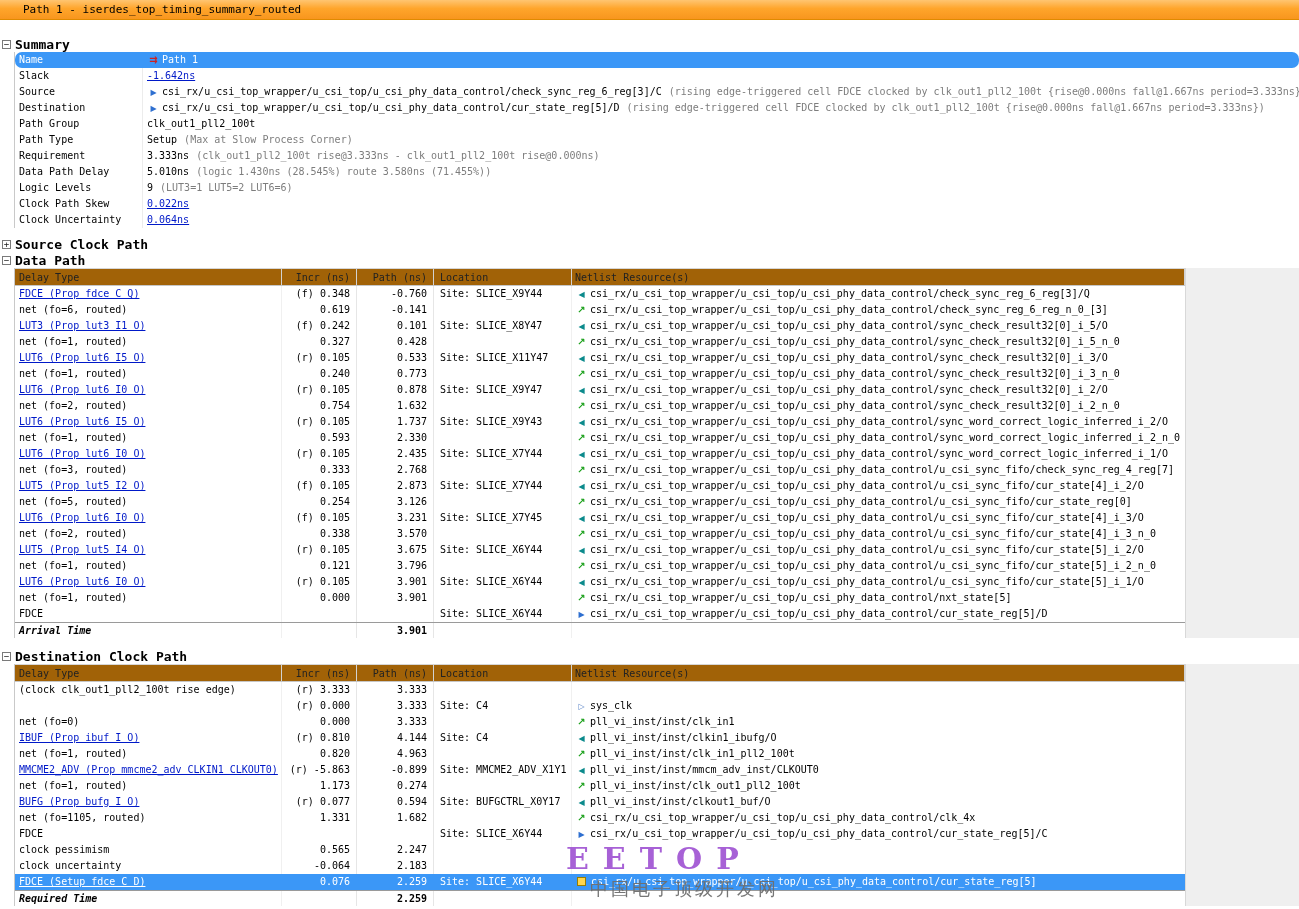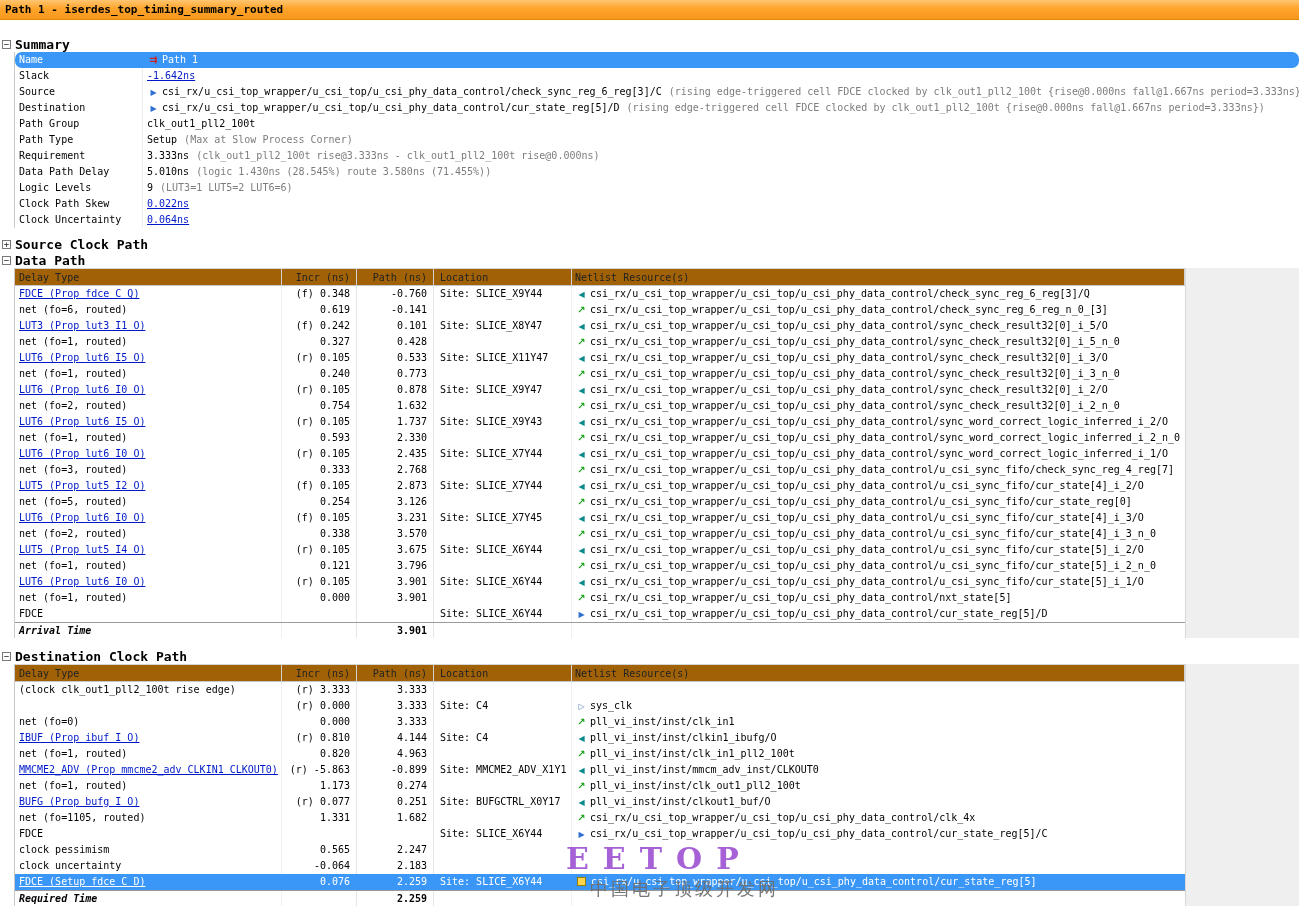--- a/index.html
+++ b/index.html
@@ -17,10 +17,10 @@
     height:20px;
     background:linear-gradient(to bottom,#ffc571 0%,#ffa52b 45%,#f8961e 100%);
     border-bottom:1px solid #e08a00;
-    font-weight:bold;
+    font-weight:normal;
     font-size:11px;
     line-height:19px;
-    padding-left:5px;
+    padding-left:23px;
     white-space:nowrap;
   }
   .content { padding-top:16px; }

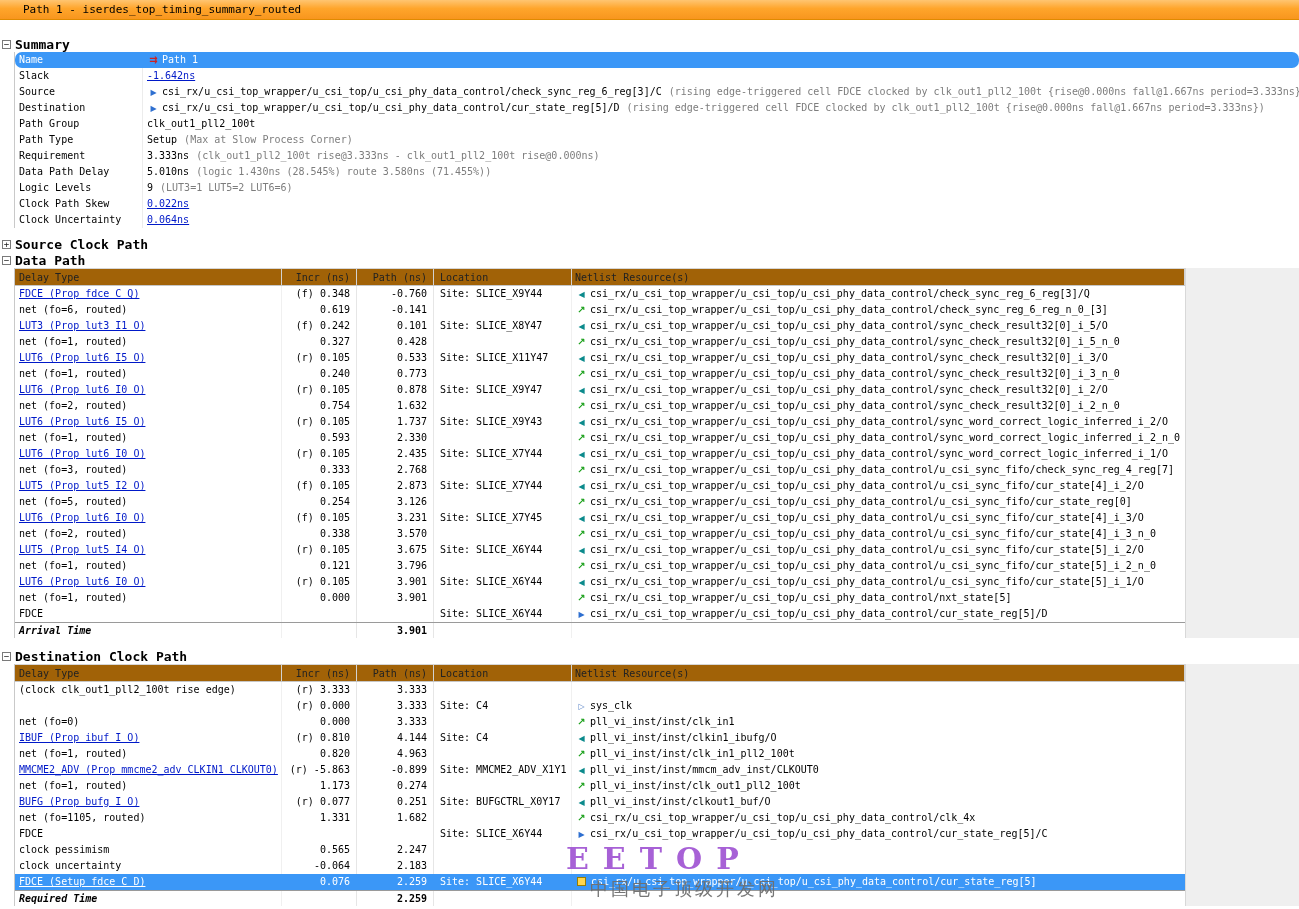--- a/index.html
+++ b/index.html
@@ -383,7 +383,7 @@
           <div class="prow">
             <div class="cell c0"><span class="link">BUFG (Prop bufg I O)</span></div>
             <div class="cell c1">(r) 0.077</div>
-            <div class="cell c2">0.251</div>
+            <div class="cell c2">0.594</div>
             <div class="cell c3">Site: BUFGCTRL_X0Y17</div>
             <div class="cell c4"><span class="ic cell-pin-icon">◀</span><span>pll_vi_inst/inst/clkout1_buf/O</span></div>
           </div>

